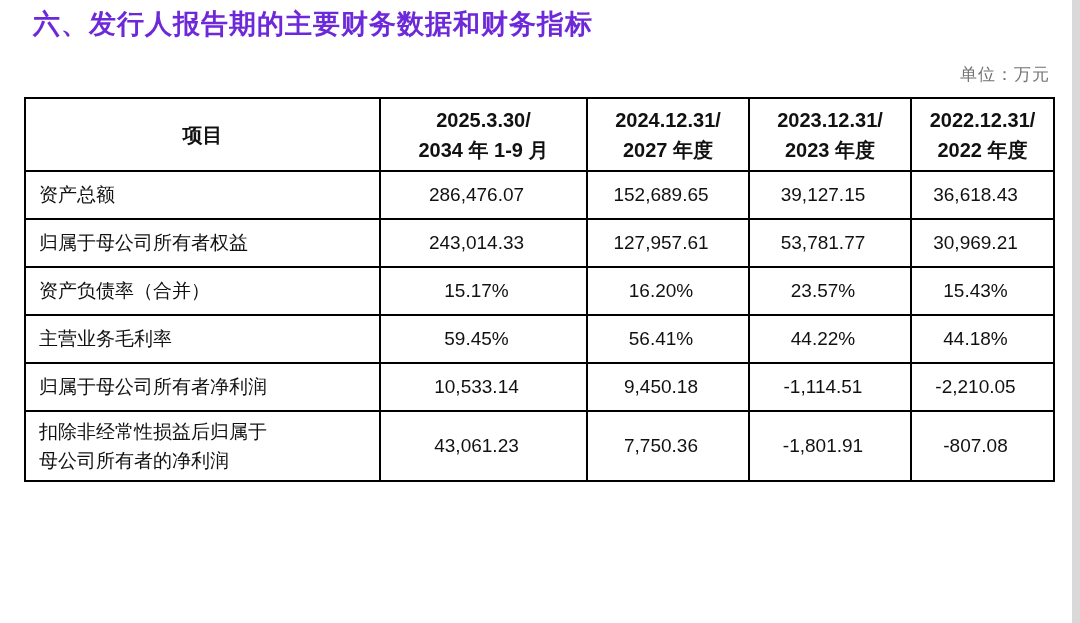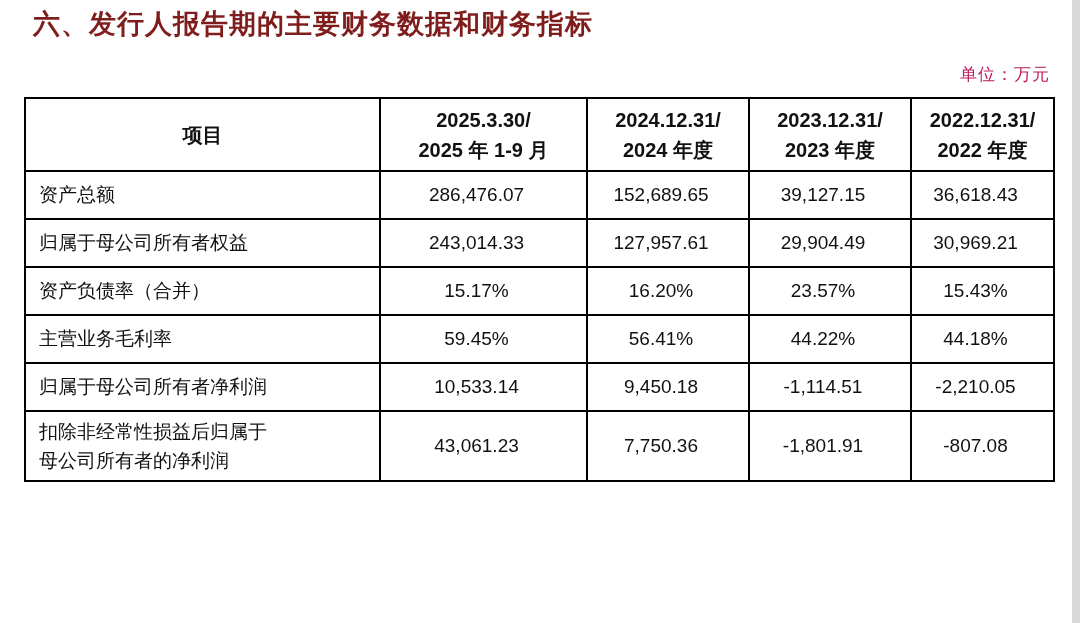--- a/index.html
+++ b/index.html
@@ -22,7 +22,7 @@
     font-size: 27px;
     font-weight: bold;
     letter-spacing: 1px;
-    color: #7f1d1d;
+    color: #6d28d9;
     white-space: nowrap;
   }
   .unit {

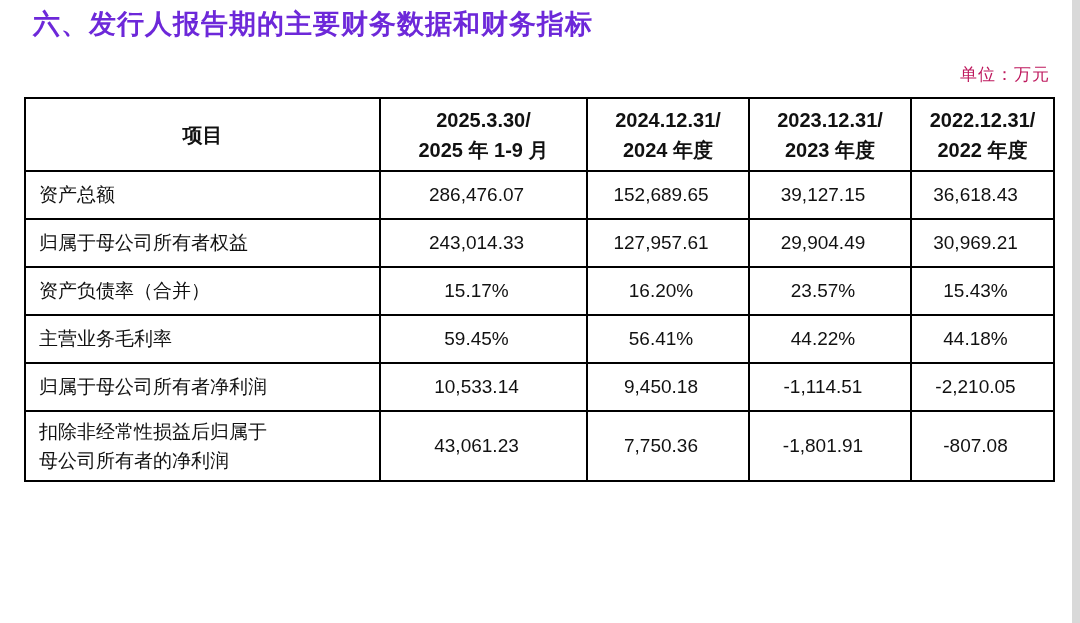--- a/index.html
+++ b/index.html
@@ -29,7 +29,7 @@
     position: absolute;
     top: 63px; right: 30px;
     font-size: 17px;
-    color: #be185d;
+    color: #737373;
     letter-spacing: 1px;
   }
   table.fin {

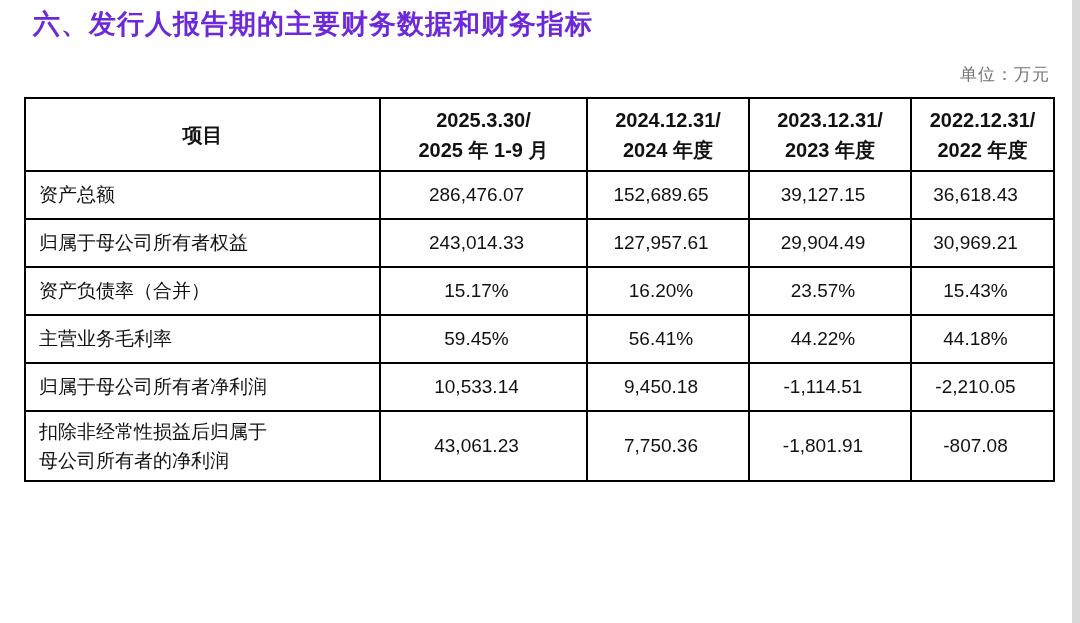--- a/index.html
+++ b/index.html
@@ -96,7 +96,7 @@
           </th>
           <th>
             <div>2025.3.30/</div>
-            <div>2025 年 1-9 月</div>
+            <div>2034 年 1-9 月</div>
           </th>
           <th>
             <div>2024.12.31/</div>

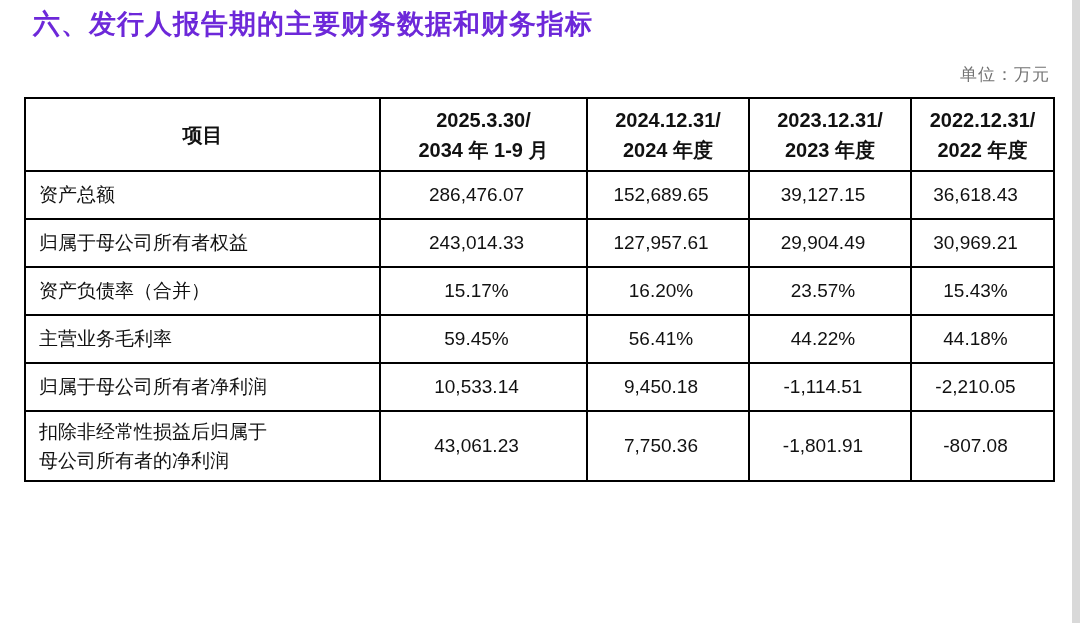--- a/index.html
+++ b/index.html
@@ -100,7 +100,7 @@
           </th>
           <th>
             <div>2024.12.31/</div>
-            <div>2024 年度</div>
+            <div>2027 年度</div>
           </th>
           <th>
             <div>2023.12.31/</div>

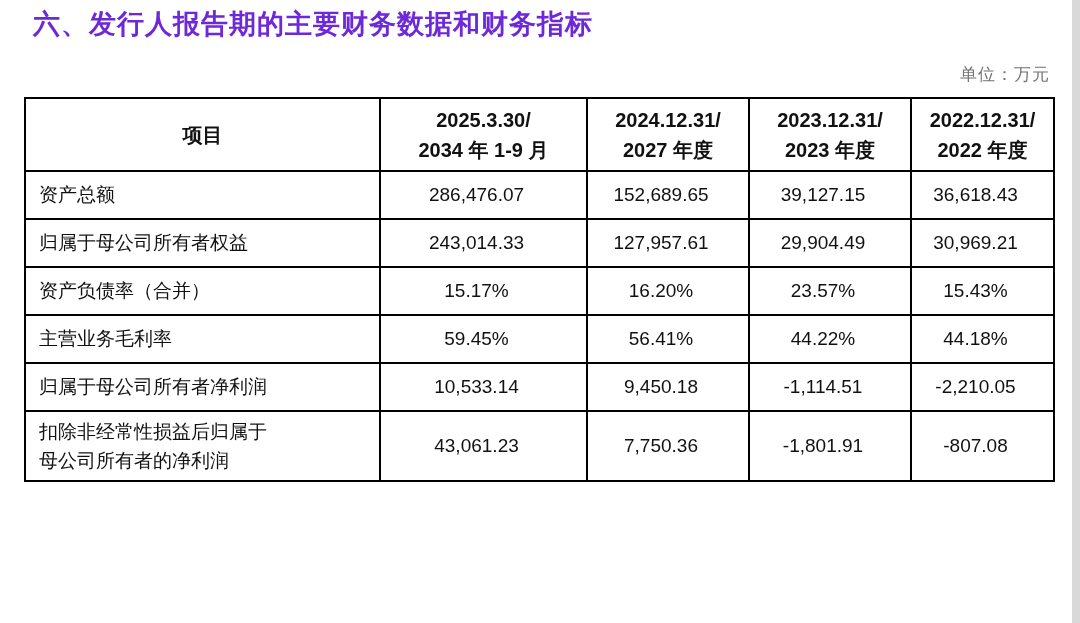--- a/index.html
+++ b/index.html
@@ -124,7 +124,7 @@
           <td class="item">归属于母公司所有者权益</td>
           <td class="num">243,014.33</td>
           <td class="num">127,957.61</td>
-          <td class="num">29,904.49</td>
+          <td class="num">53,781.77</td>
           <td class="num">30,969.21</td>
         </tr>
         <tr>

